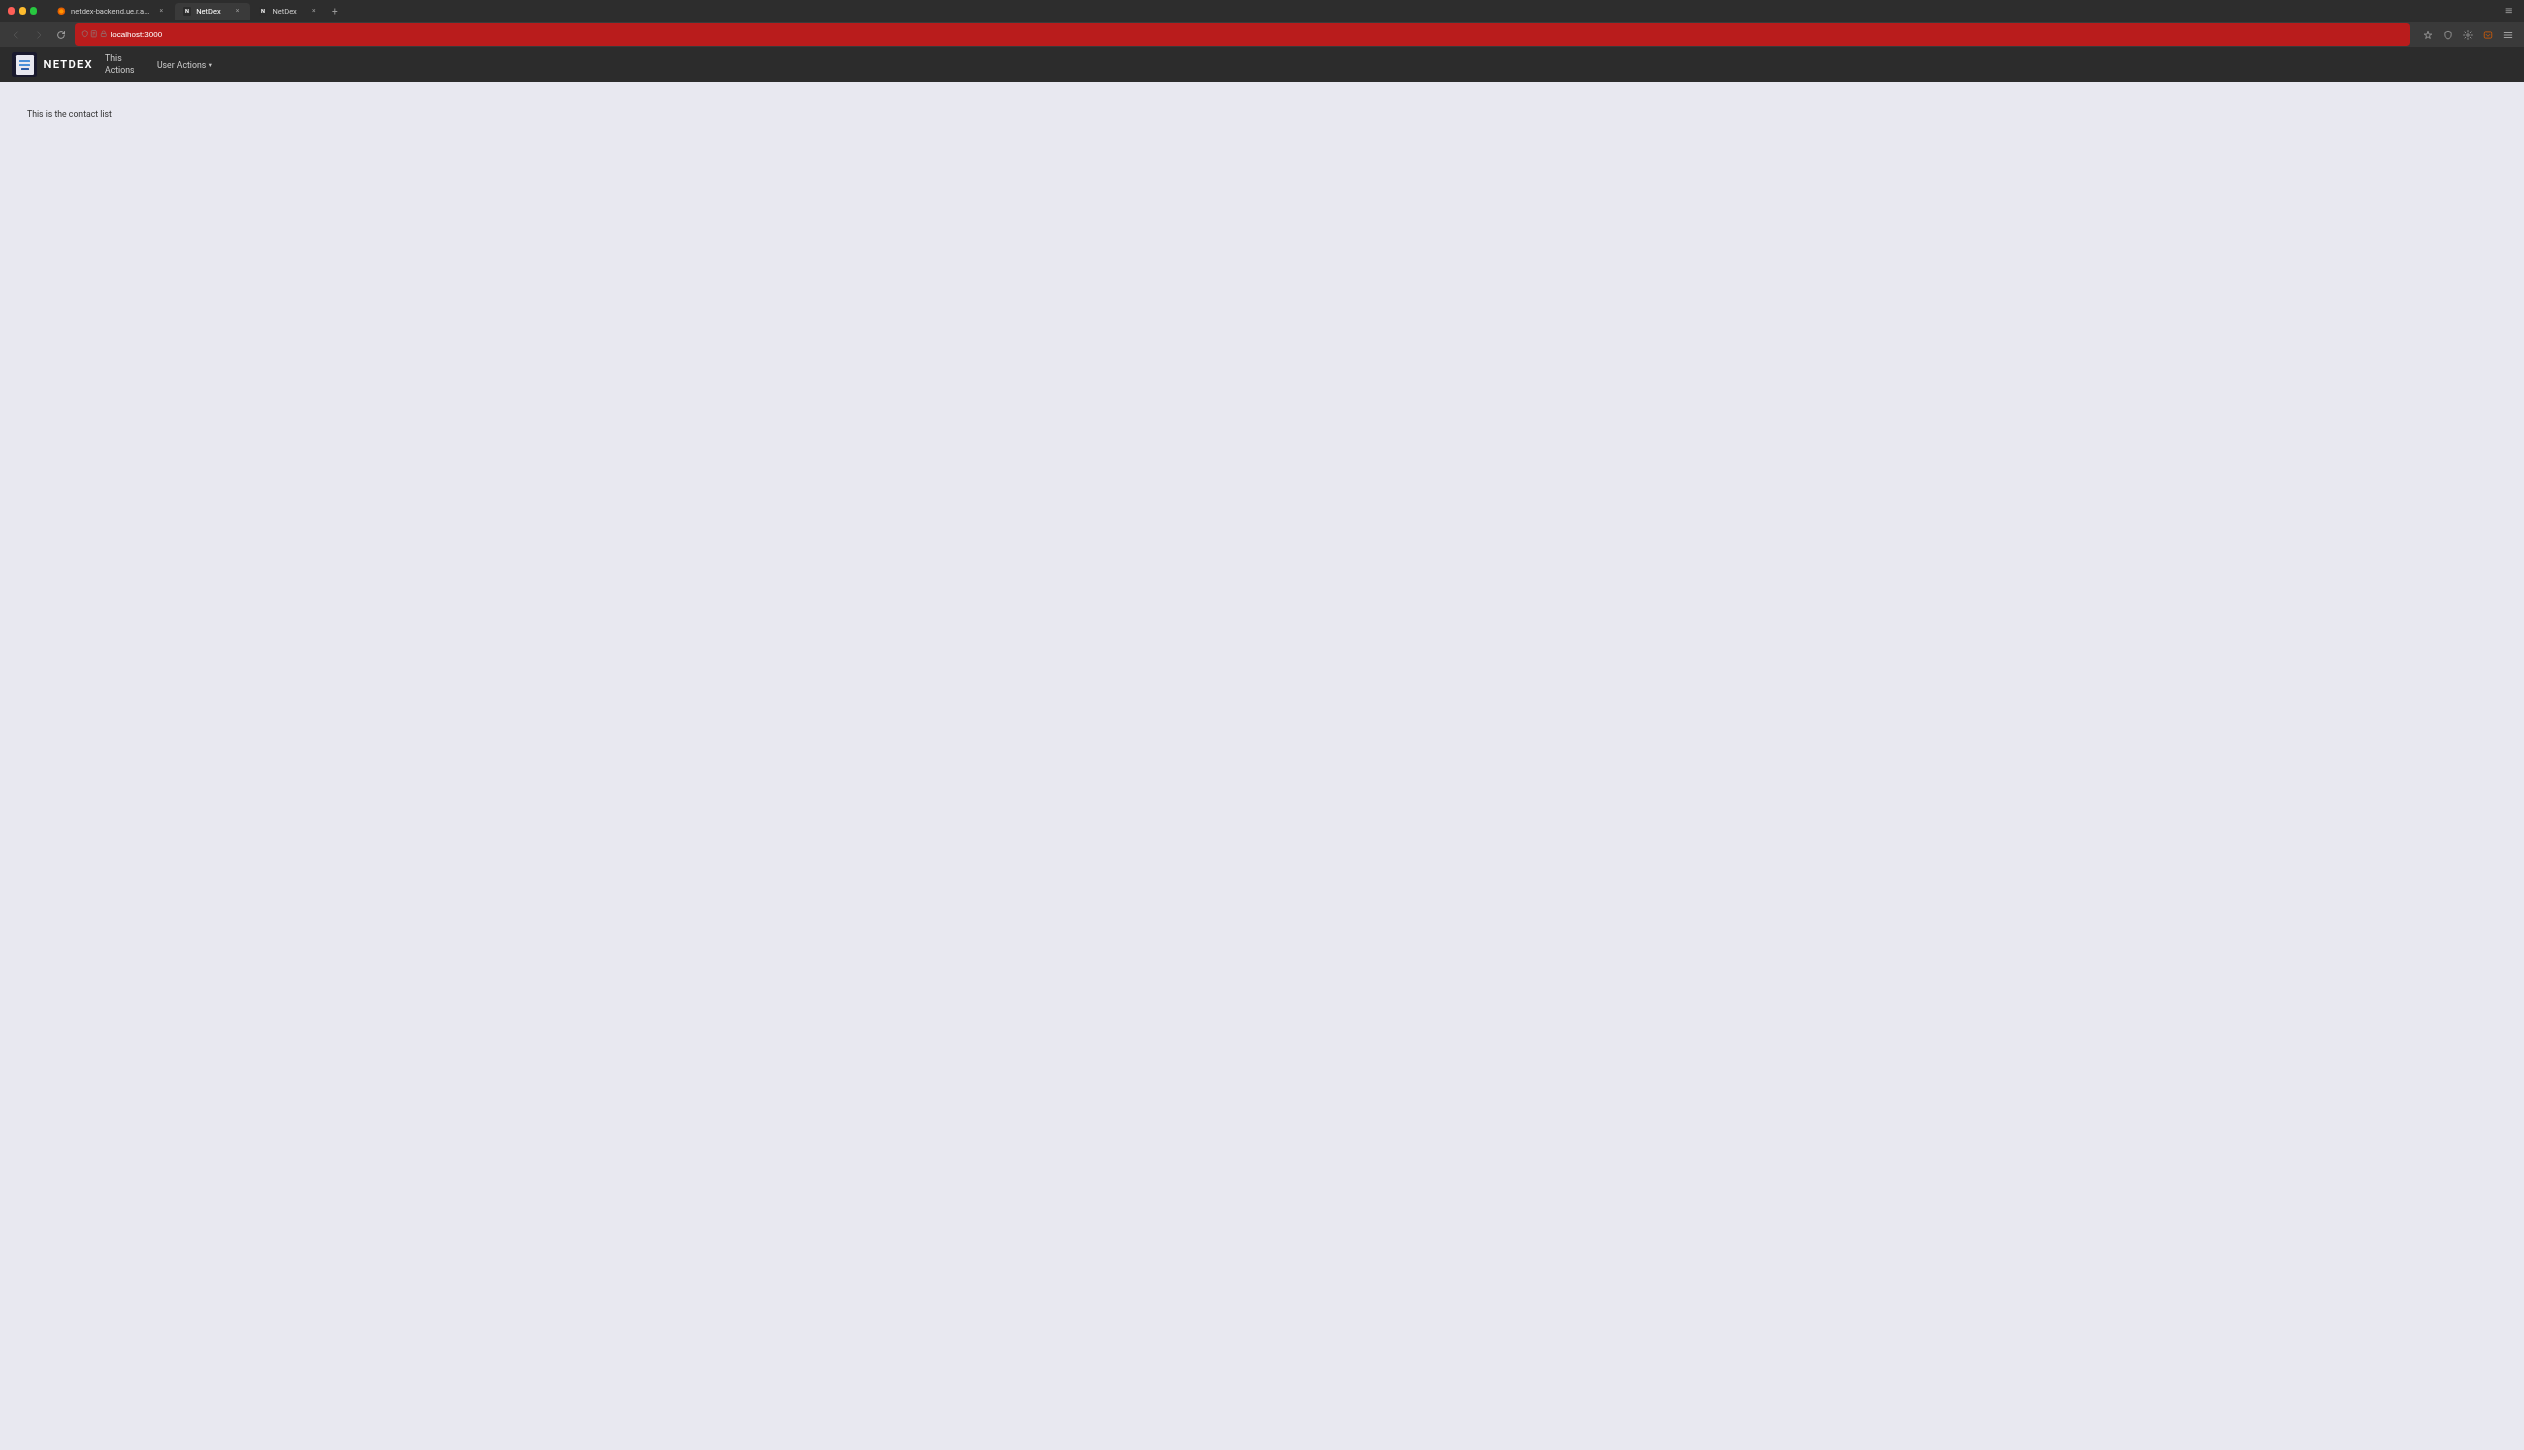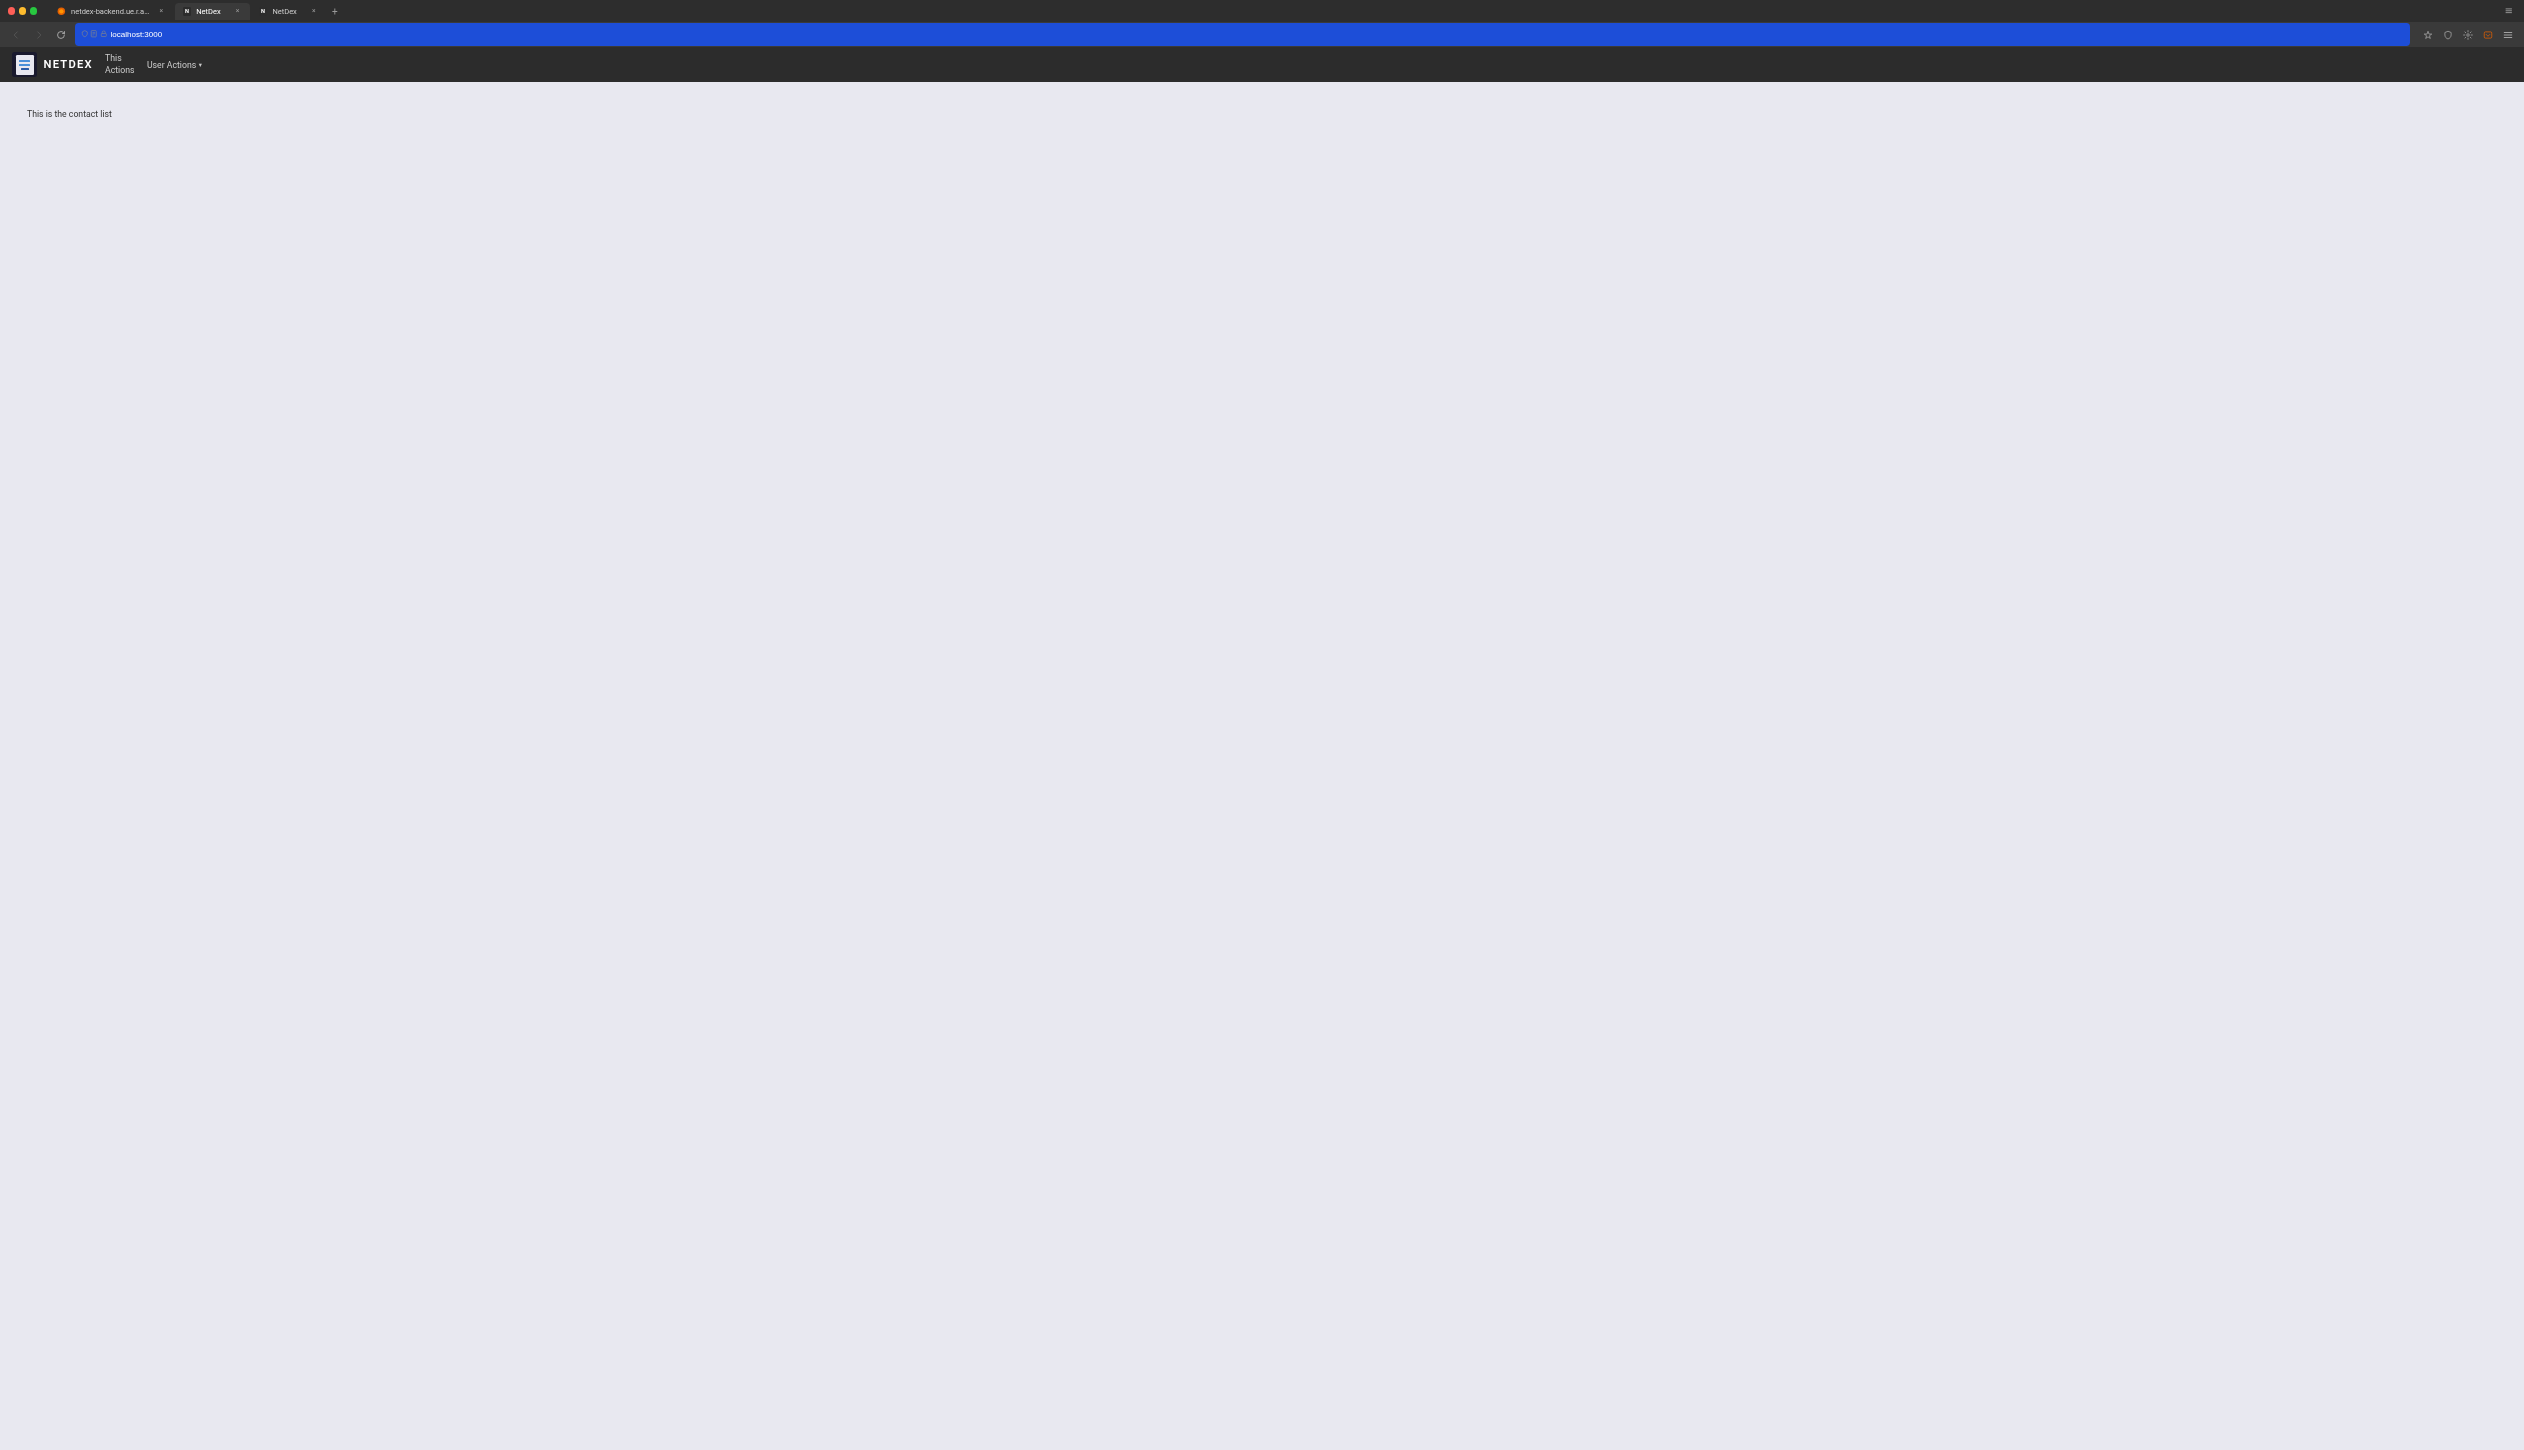--- a/index.html
+++ b/index.html
@@ -149,7 +149,7 @@
       flex: 1;
       display: flex;
       align-items: center;
-      background: #1d4ed8;
+      background: #b91c1c;
       border-radius: 3.7px;
       padding: 0 6.2px;
       height: 23px;

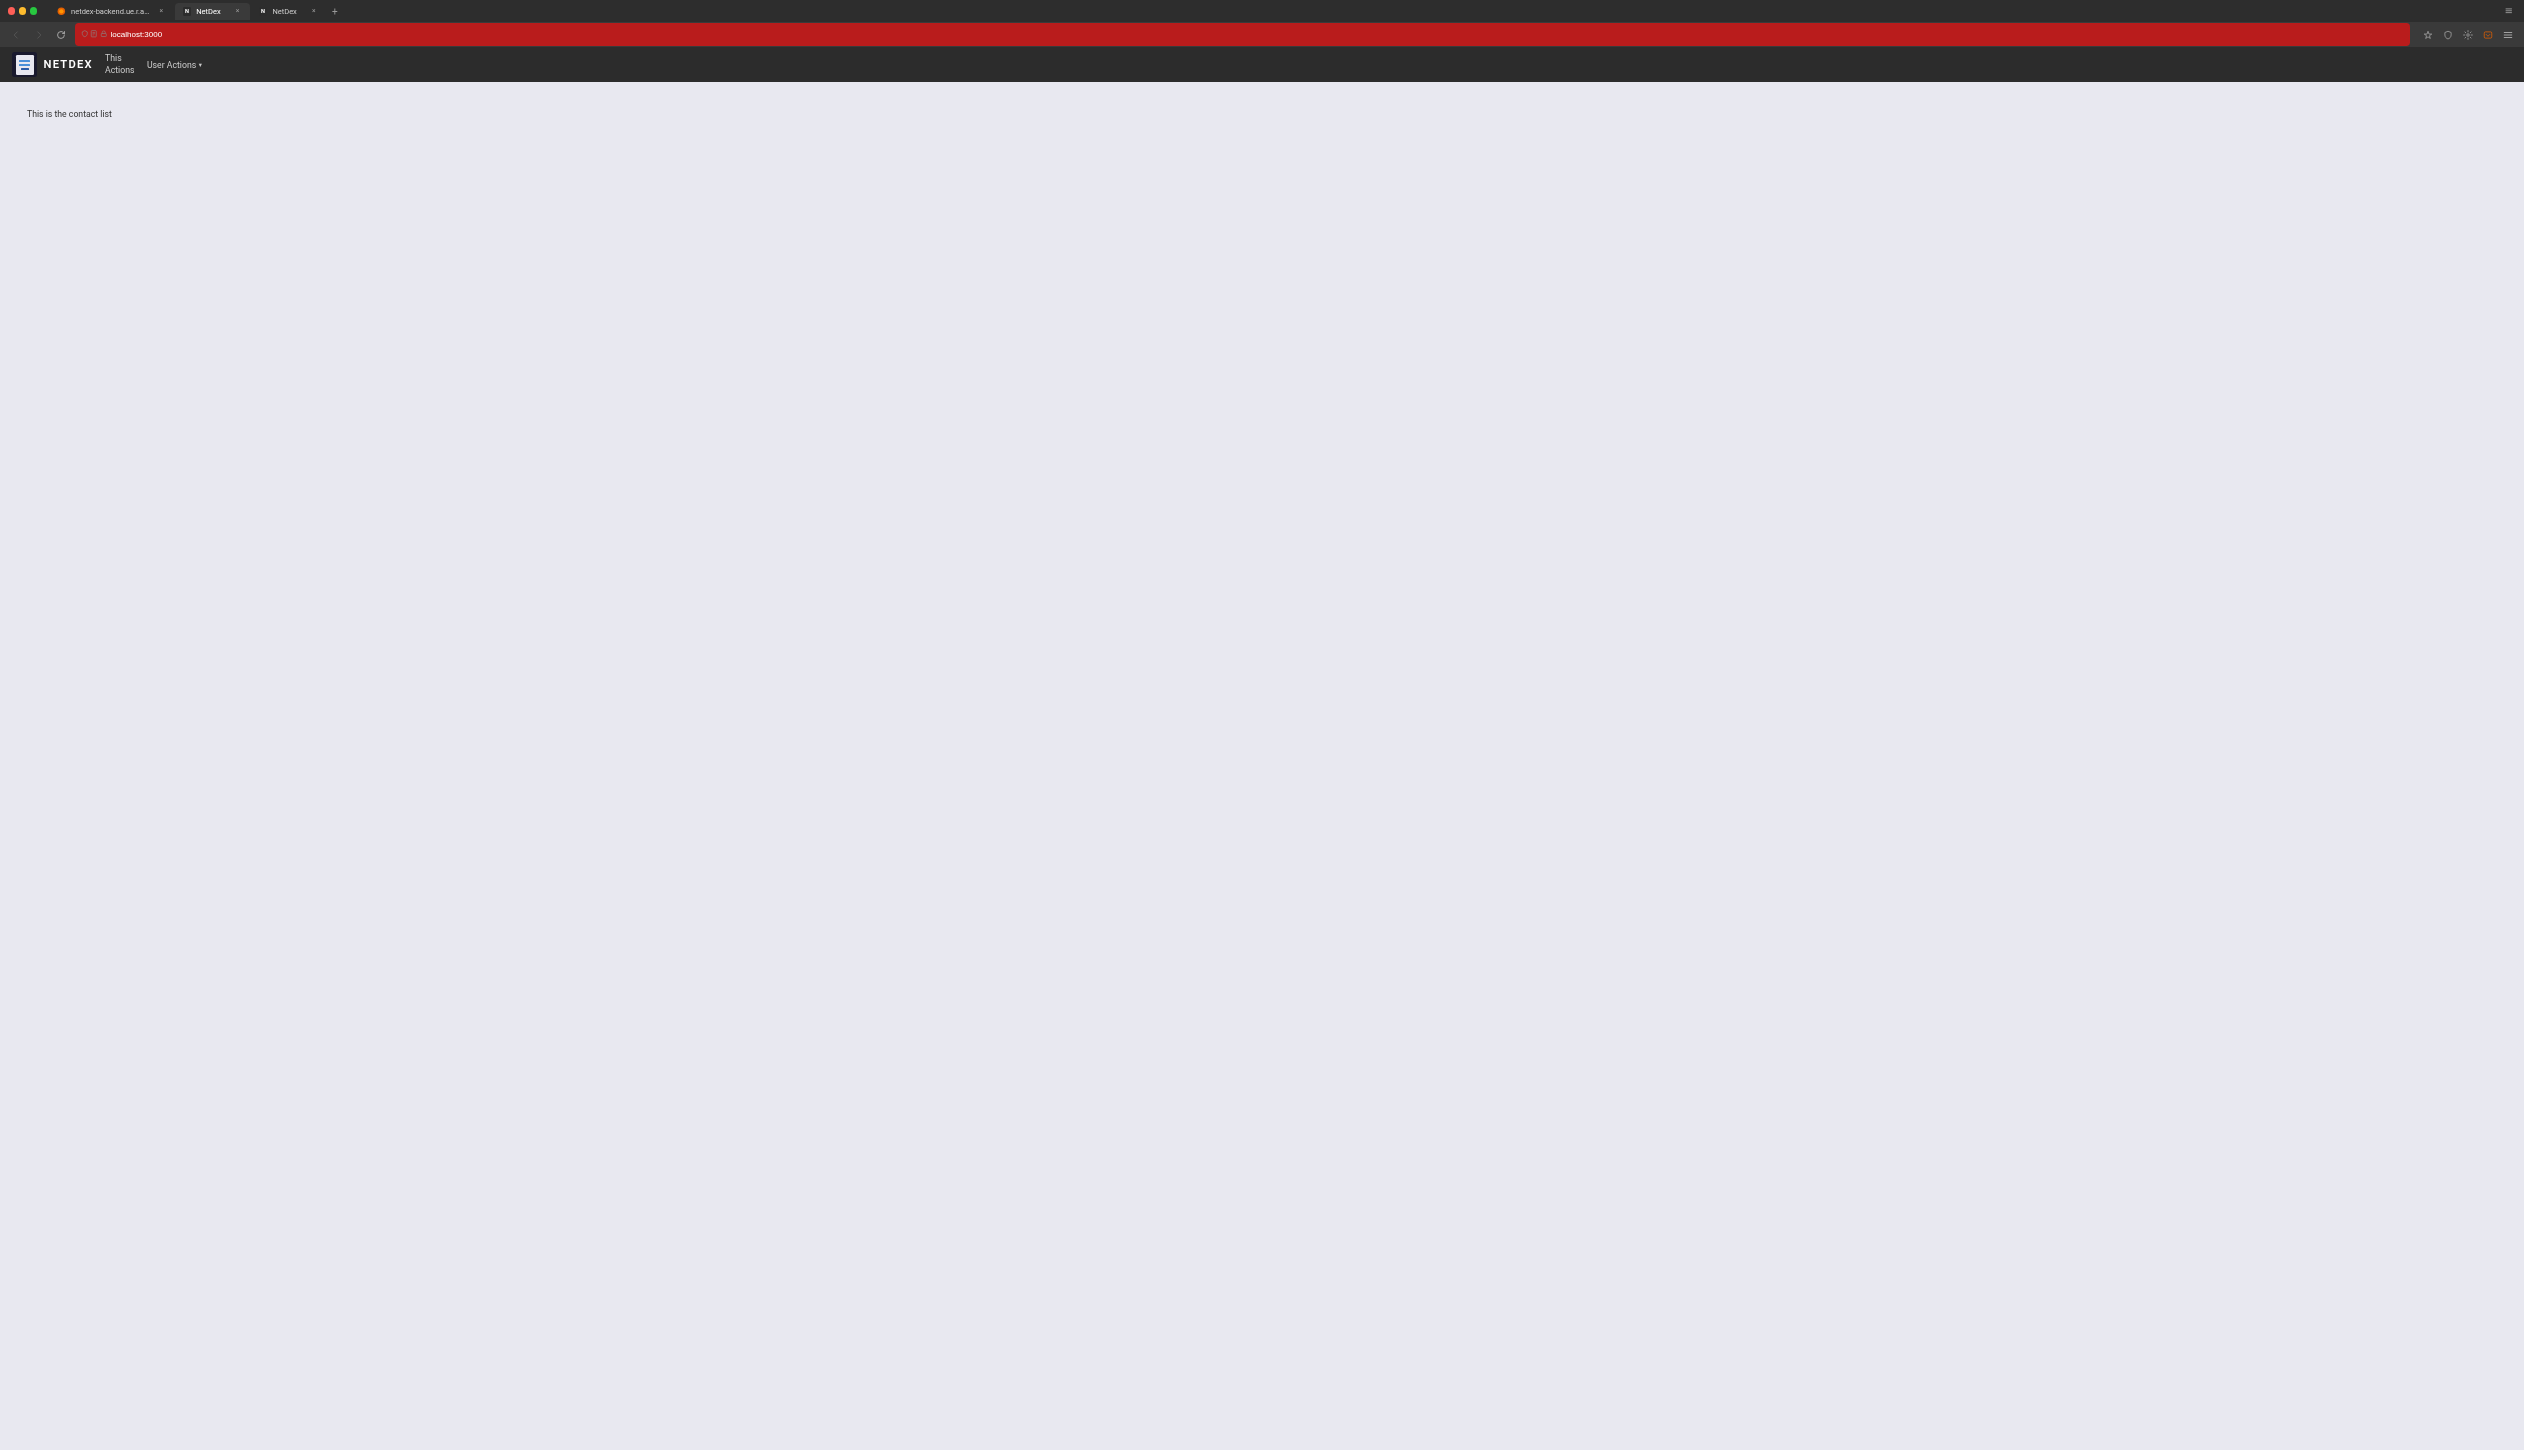--- a/index.html
+++ b/index.html
@@ -266,7 +266,7 @@
       font-size: 8.7px;
       cursor: pointer;
       padding: 5px 7.5px;
-      margin-left: 5px;
+      margin-left: 15px;
       align-self: center;
     }
 

